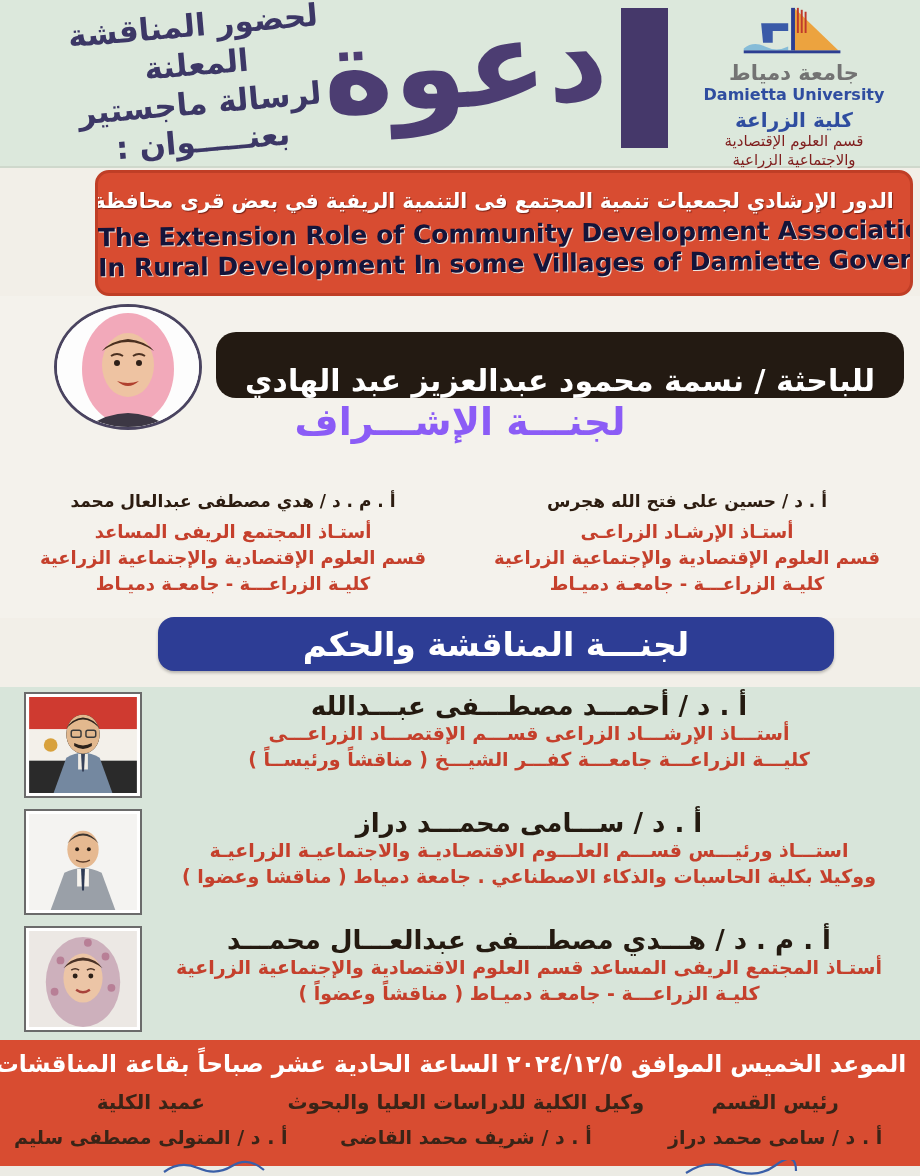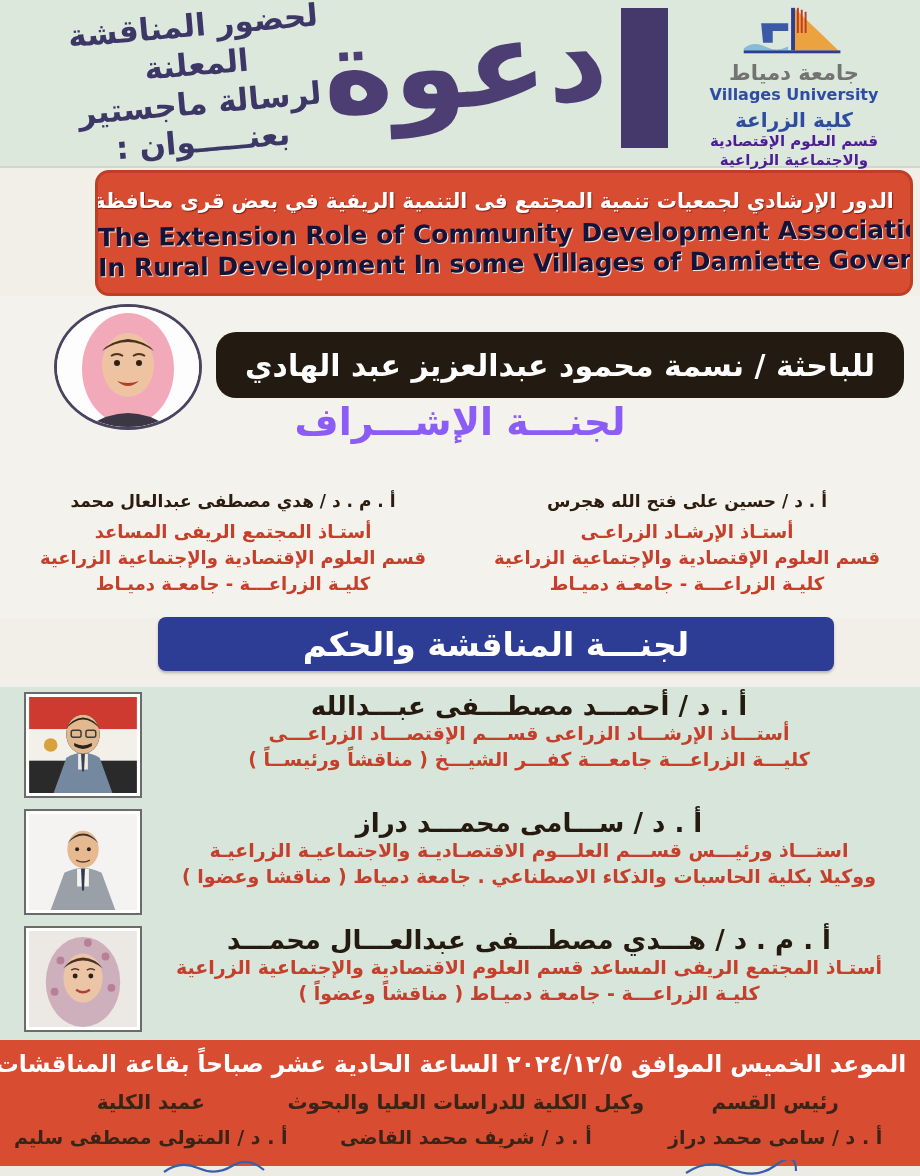--- a/index.html
+++ b/index.html
@@ -111,7 +111,7 @@
         <rect x="8" y="48" width="100" height="3" fill="#2c3e92"></rect>
       </svg>
       <div class="univ-ar">جامعة دمياط</div>
-      <div class="univ-en" dir="ltr">Villages University</div>
+      <div class="univ-en" dir="ltr">Damietta University</div>
       <div class="fac">كلية الزراعة</div>
       <div class="dept">قسم العلوم الإقتصادية</div>
       <div class="dept">والاجتماعية الزراعية</div>

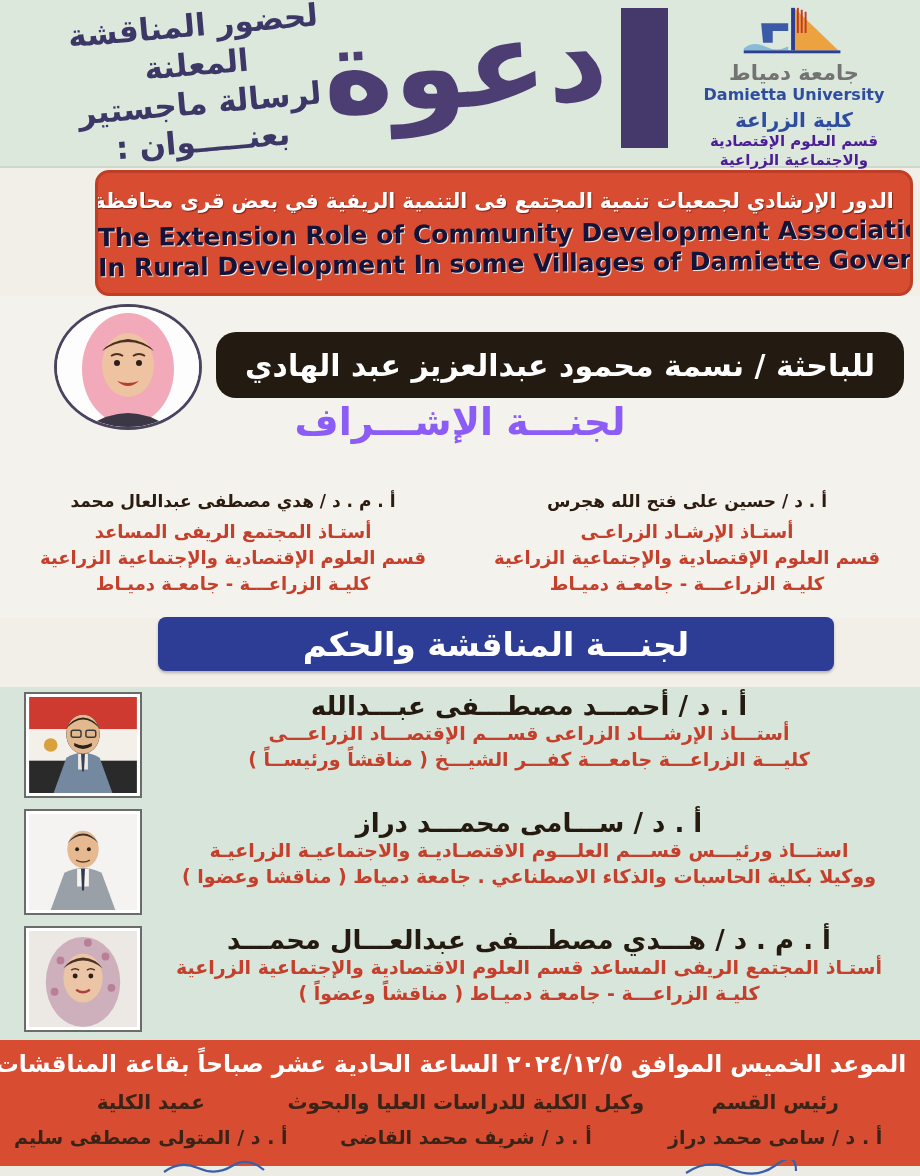--- a/index.html
+++ b/index.html
@@ -26,7 +26,7 @@
   .univ-ar{ color:#737373; font-size:21px; font-weight:bold; line-height:1.1; }
   .univ-en{ color:#2f4da0; font-size:16px; font-weight:bold; line-height:1.2; }
   .fac{ color:#2f4da0; font-size:20px; font-weight:bold; margin-top:4px; }
-  .dept{ color:#4c1d95; font-size:15px; font-weight:bold; line-height:1.25; }
+  .dept{ color:#7f1d1d; font-size:15px; font-weight:normal; line-height:1.25; }
   
   .title-banner{ position:absolute; top:170px; left:95px; width:818px; height:126px;
     background:#d84c31; border:3px solid #bf3e26; border-radius:14px;

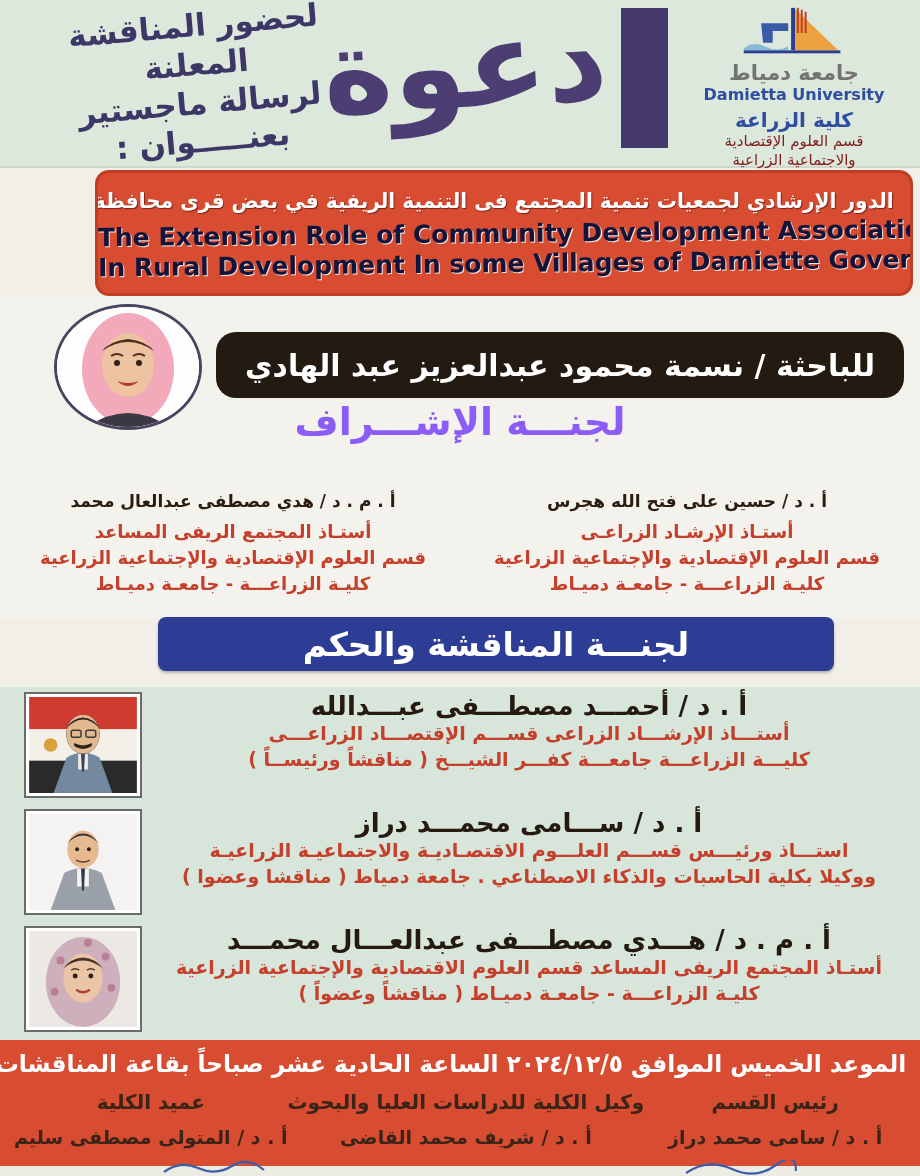--- a/index.html
+++ b/index.html
@@ -41,7 +41,7 @@
   .photo-oval{ position:absolute; top:8px; left:54px; width:148px; height:126px;
     border-radius:50%; background:#fdfdfd; border:3px solid #4a4460; overflow:hidden; }
   .name-banner{ position:absolute; top:36px; left:216px; width:688px; height:66px;
-    background:#231a12; border-radius:20px; display:flex; align-items:center;
+    background:#231a12; border-radius:20px; display:flex; align-items:flex-end;
     justify-content:center; }
   .name-banner span{ color:#ffffff; font-size:30px; font-weight:bold; white-space:nowrap; }
   .sup-heading{ position:absolute; top:104px; left:0; width:100%; text-align:center;

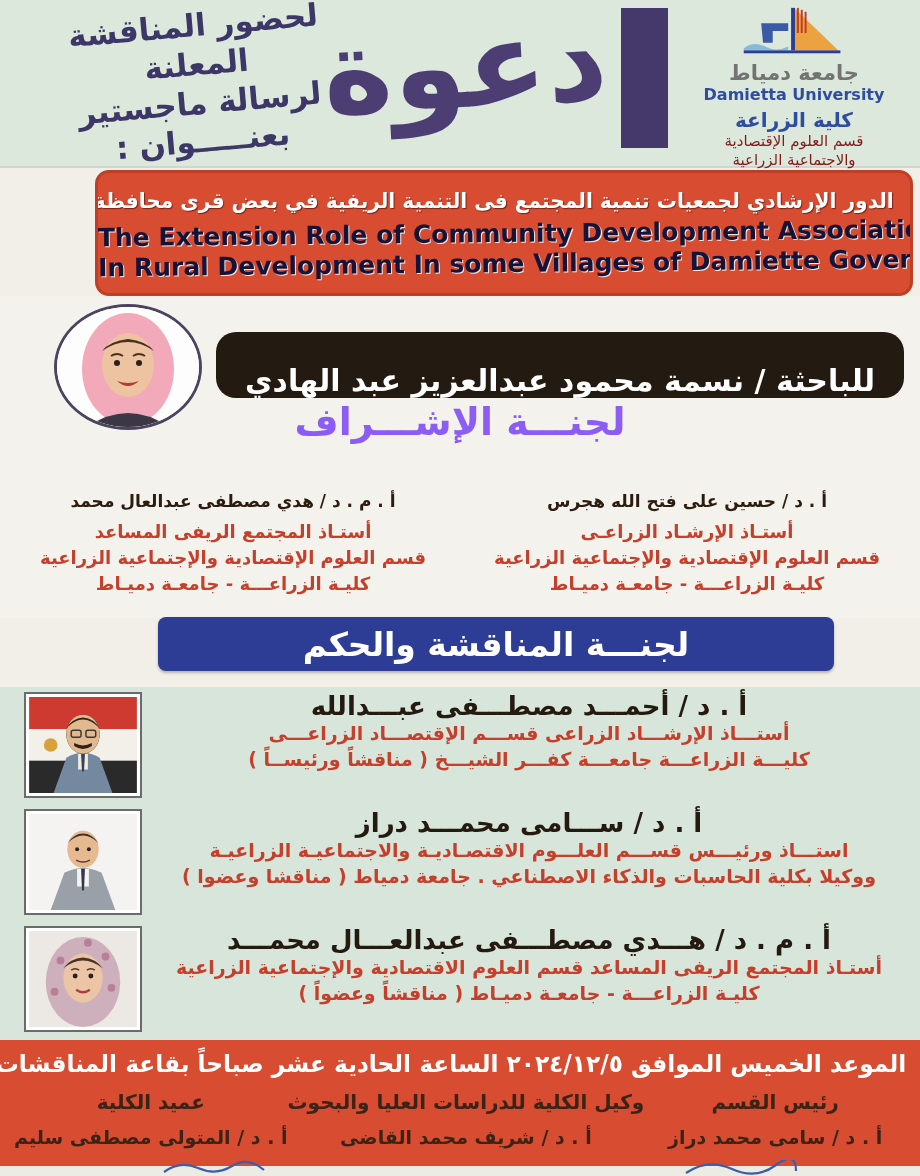--- a/index.html
+++ b/index.html
@@ -54,7 +54,7 @@
     white-space:nowrap; }
   
   .blue-banner{ position:absolute; top:617px; left:158px; width:676px; height:54px;
-    background:#2d3d95; border-radius:8px; display:flex; align-items:center;
+    background:#2d3d95; border-radius:16px; display:flex; align-items:center;
     justify-content:center; box-shadow:0 2px 3px rgba(0,0,0,.25); }
   .blue-banner span{ color:#ffffff; font-size:33px; font-weight:bold; }
   

